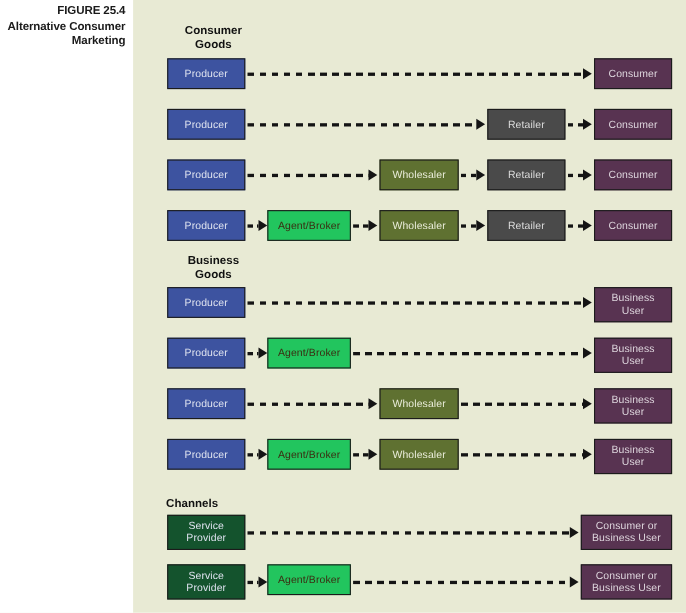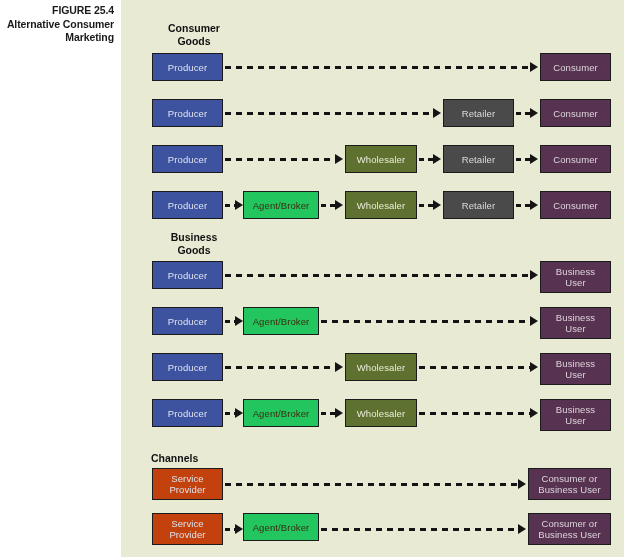--- a/index.html
+++ b/index.html
@@ -75,7 +75,7 @@
   .node .node-label { display: block; padding: 0 2px; text-align: center; }
 
   .n-producer      { background: #3d53a0; color: #dfe3ef; }
-  .n-service       { background: #c2410c; color: #dfe3ef; }
+  .n-service       { background: #14532d; color: #dfe3ef; }
   .n-agent         { background: #22c55e; color: #3b2e12; }
   .n-wholesaler    { background: #5f7131; color: #e9ecd9; }
   .n-retailer      { background: #4a4a4a; color: #dcdcdc; }

